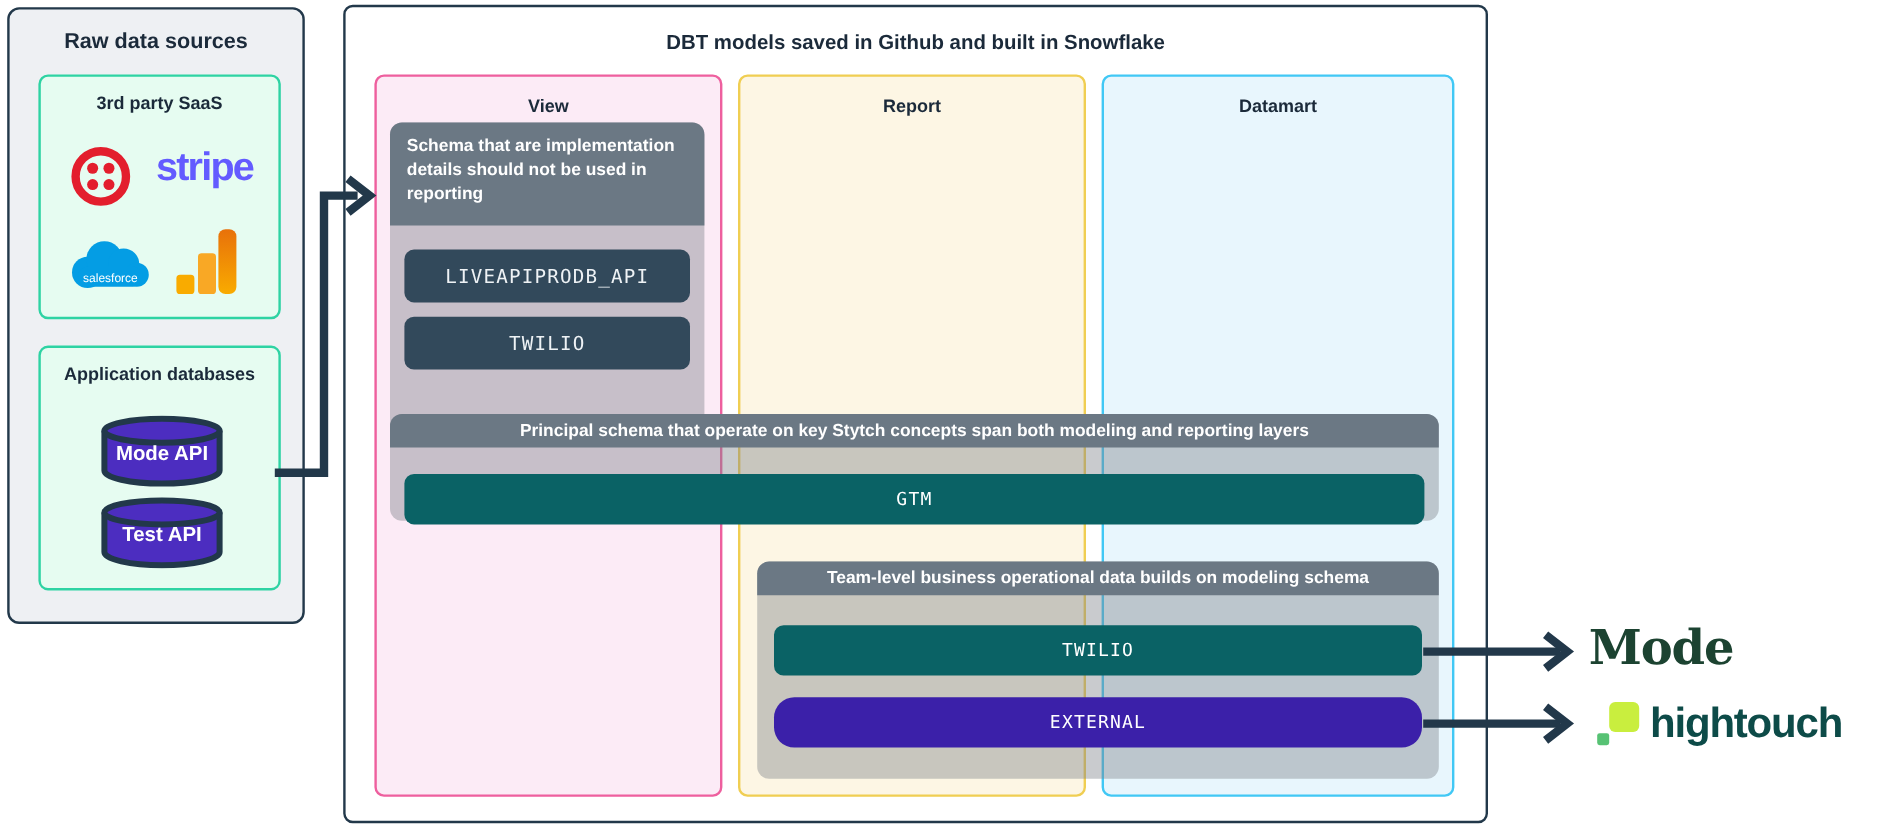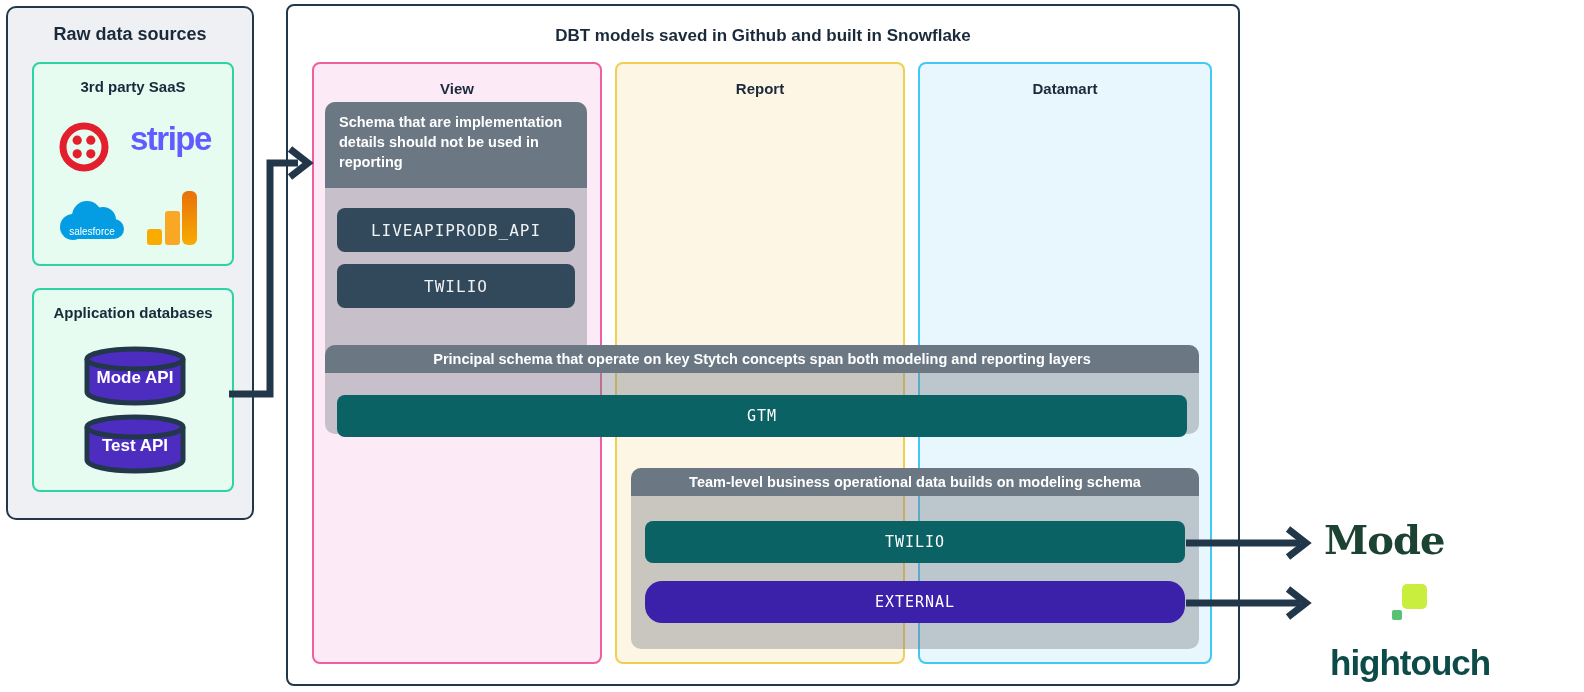--- a/index.html
+++ b/index.html
@@ -73,7 +73,7 @@
   
   .mode-logo { position:absolute; left:1324px; top:518px; font-family:"DejaVu Serif", serif;
     font-weight:900; font-size:40px; line-height:44px; color:#1c4331; letter-spacing:-1px; }
-  .hightouch-logo { position:absolute; left:1330px; top:583px; display:flex; align-items:center; gap:22px;flex-direction:column; }
+  .hightouch-logo { position:absolute; left:1330px; top:583px; display:flex; align-items:center; gap:7px; }
   .hightouch-wordmark { font-size:35px; font-weight:700; letter-spacing:-1px; color:#0d4b48; line-height:40px; }
 </style>
 </head>

